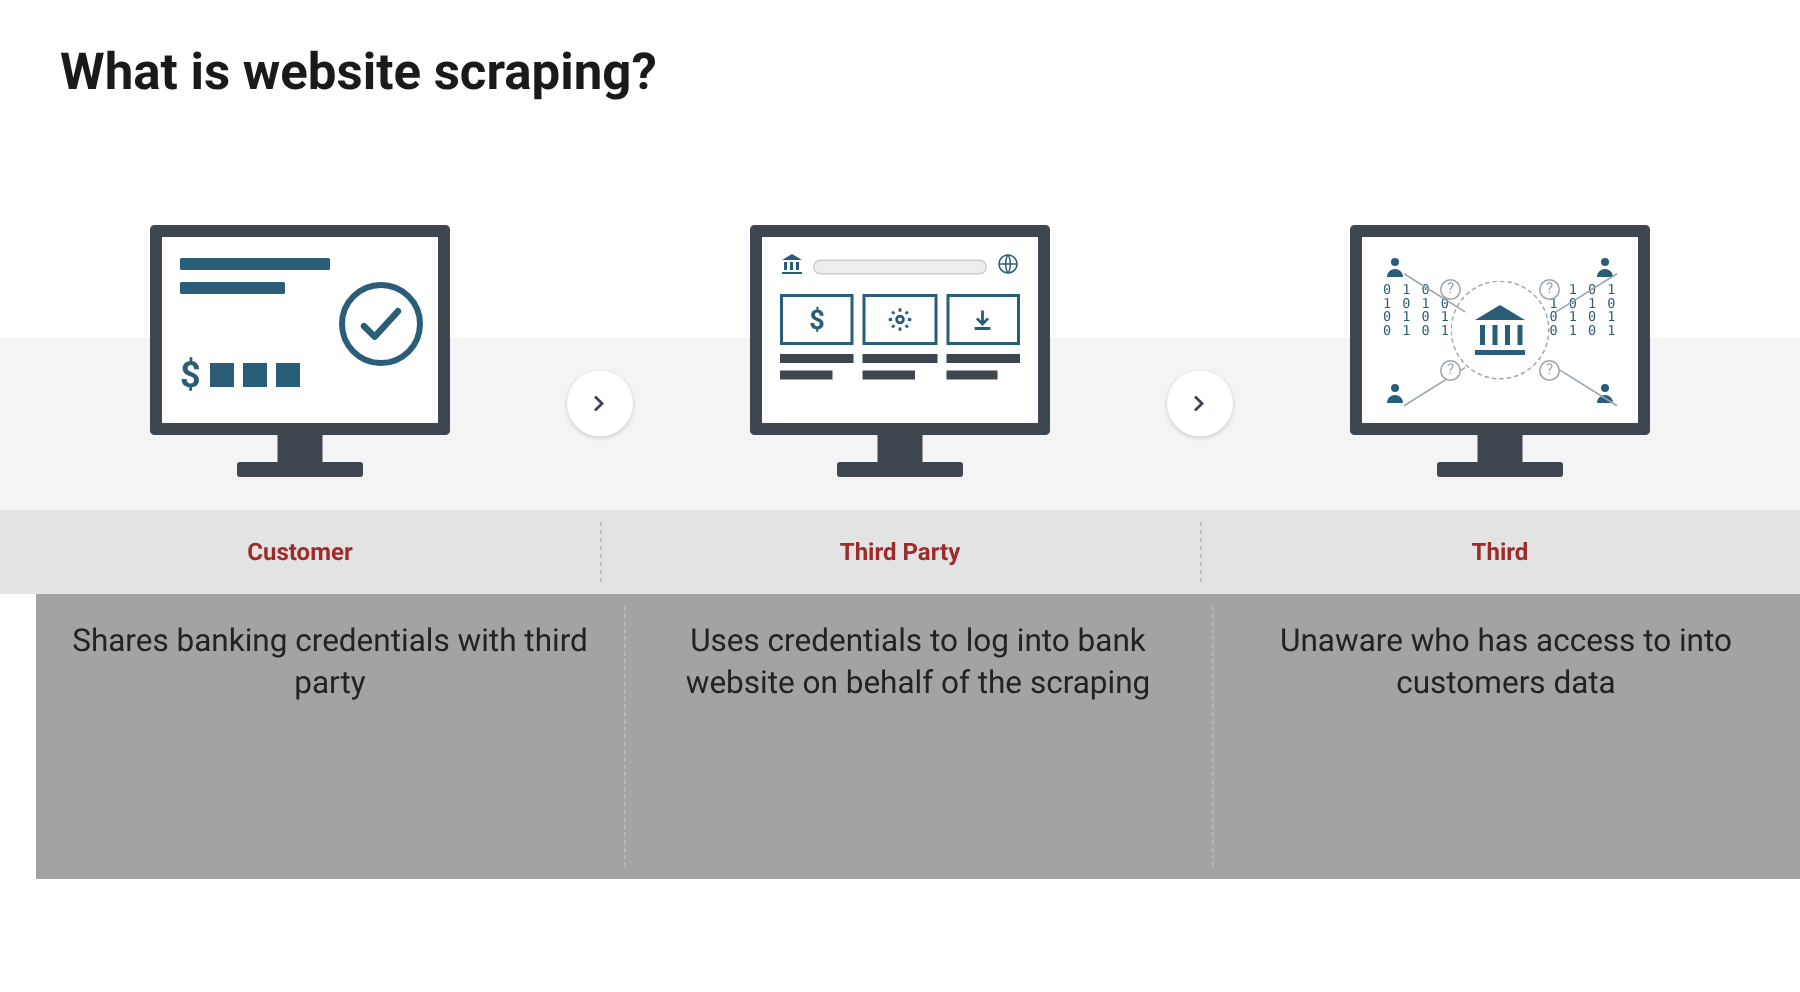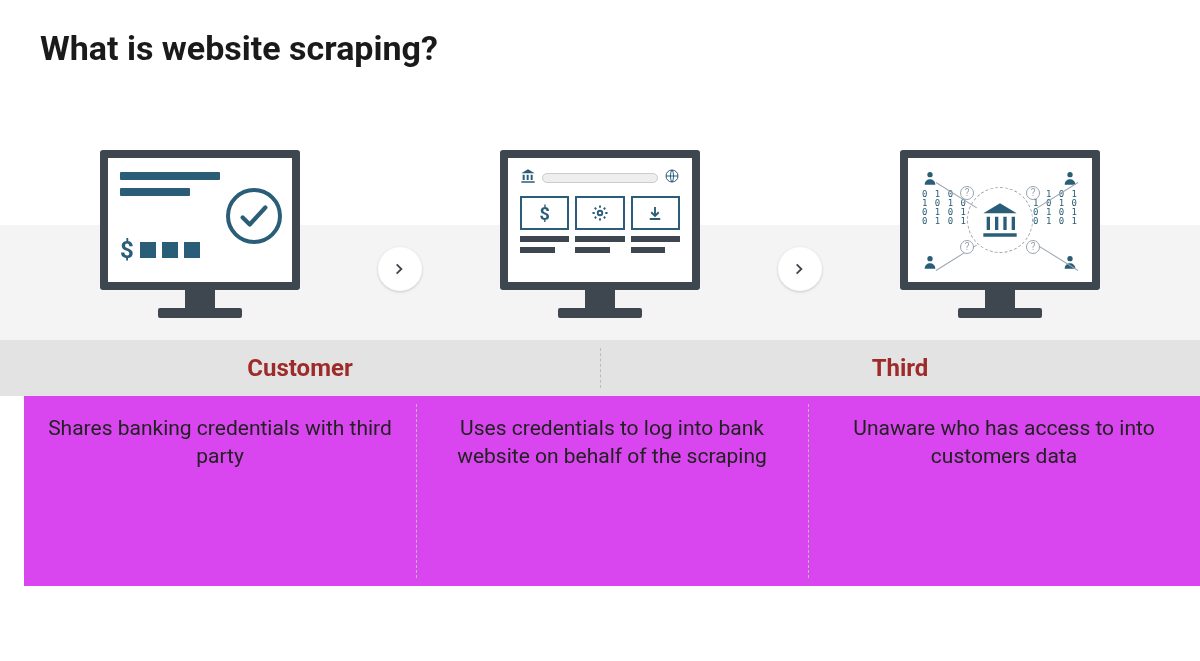--- a/index.html
+++ b/index.html
@@ -56,7 +56,7 @@
 .label {
   color: #9e2b2b;
   font-weight: 700;
-  font-size: 24px;
+  font-size: 16px;
   line-height: 56px;
 }
 .desc {

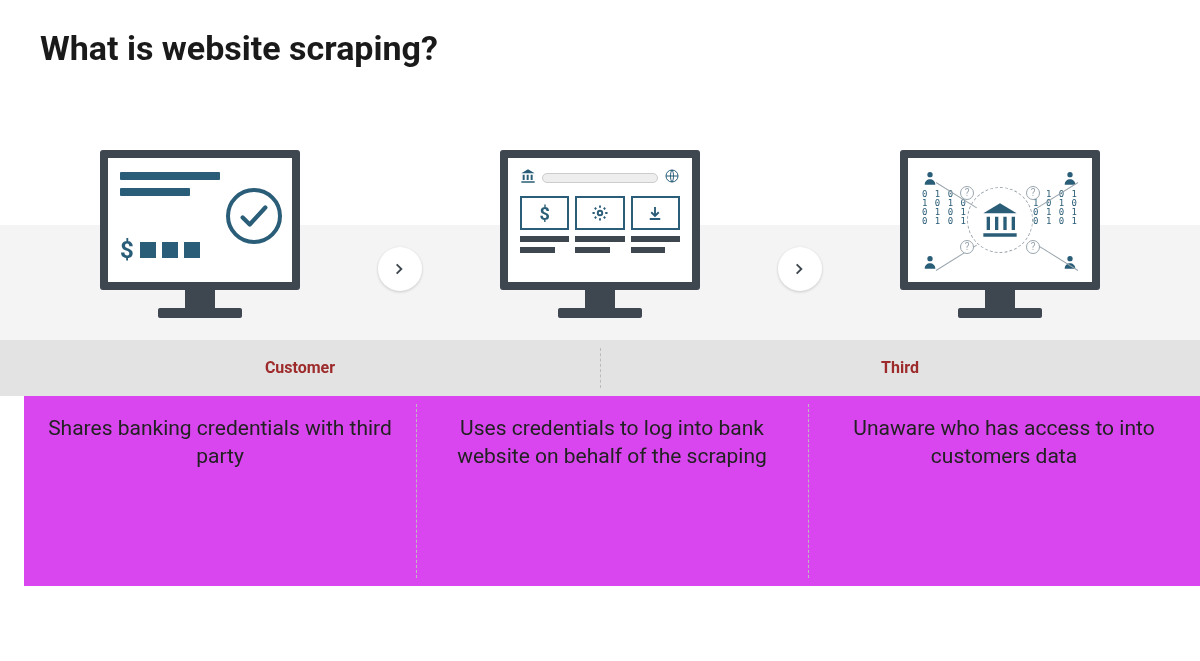--- a/index.html
+++ b/index.html
@@ -297,6 +297,9 @@
         <div class="label">Customer</div>
       </div>
     <div class="col">
+        <div class="label">Third Party</div>
+      </div>
+    <div class="col">
         <div class="label">Third</div>
       </div>
   </div>

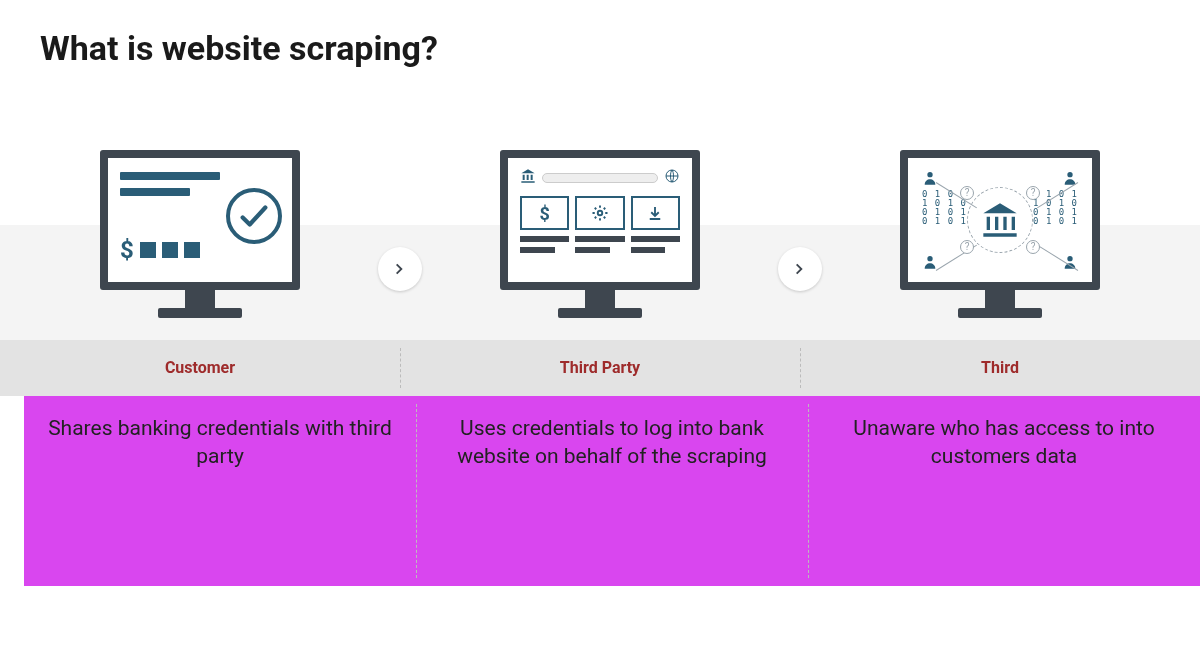--- a/index.html
+++ b/index.html
@@ -34,7 +34,7 @@
   display: flex;
 }
 .desc-row {
-  background: #d946ef;
+  background: #a3a3a3;
   height: 190px;
   display: flex;
   margin-left: 24px;

